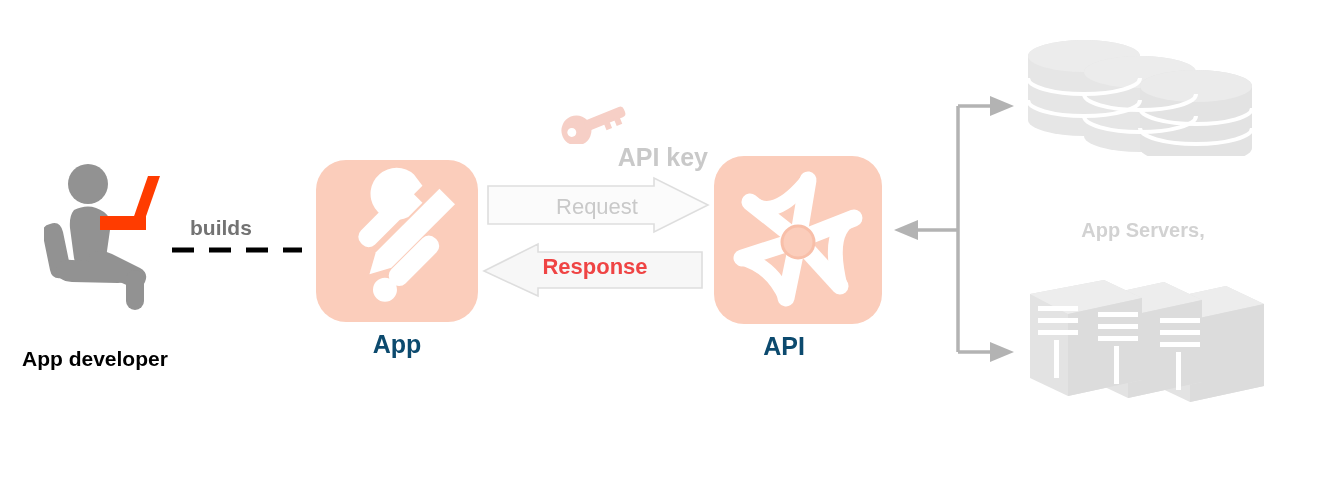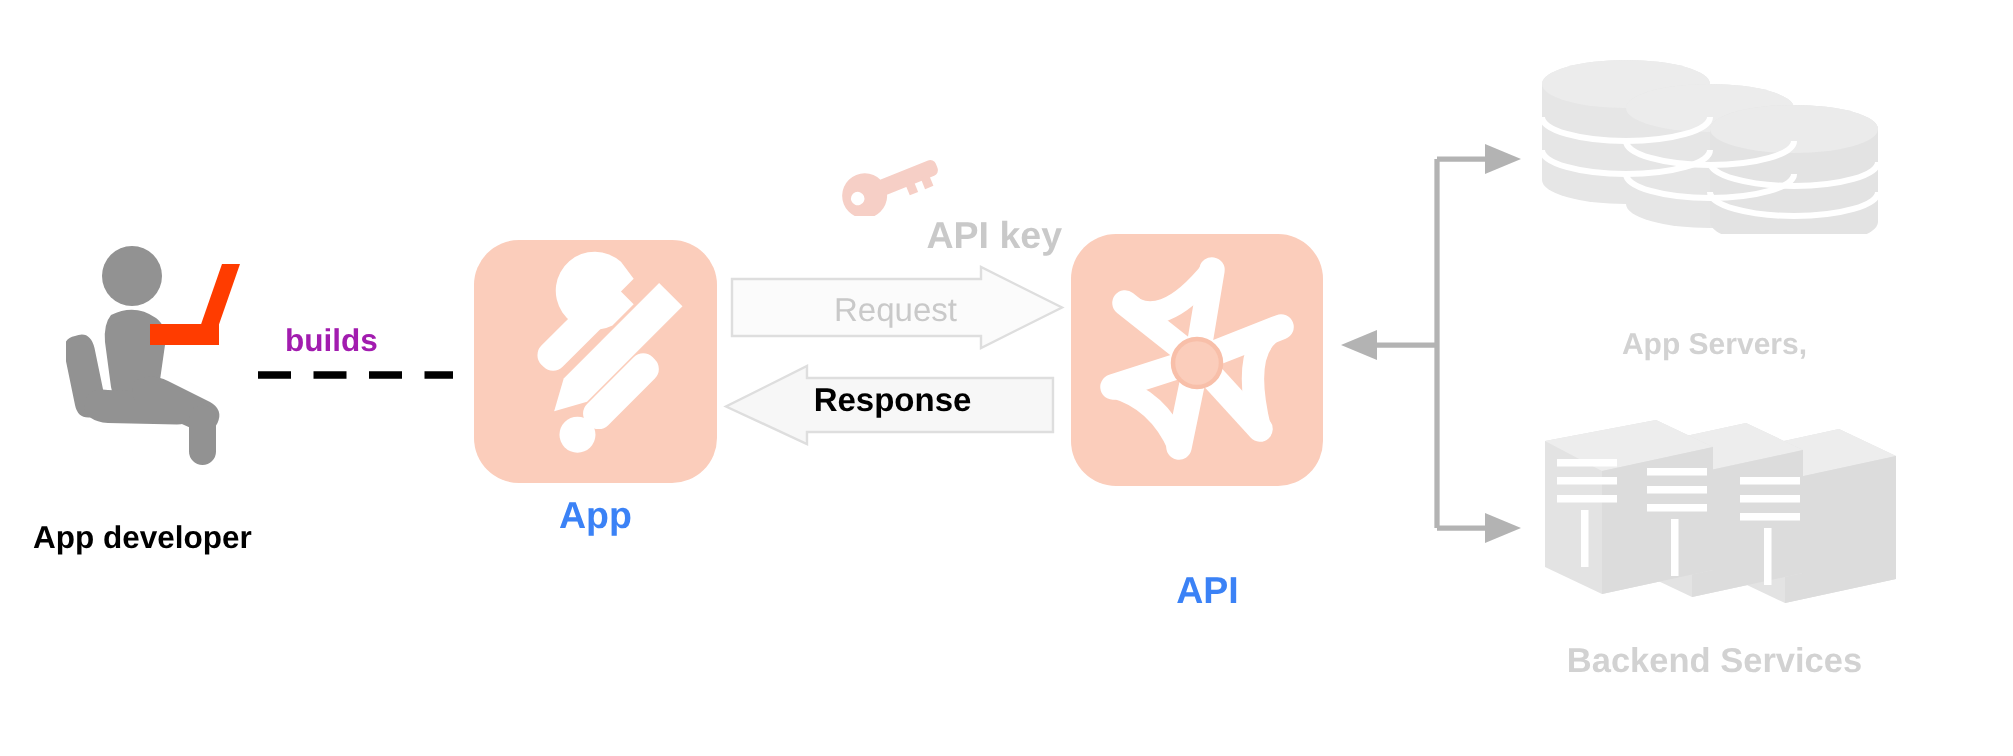--- a/index.html
+++ b/index.html
@@ -11,7 +11,7 @@
 
   
   #dev-label{left:22px;top:326px;font-size:21px;font-weight:bold;color:#000;margin-top:21px;}
-  #builds-label{left:190px;top:216px;font-size:21px;font-weight:bold;color:#a21caf;}
+  #builds-label{left:190px;top:216px;font-size:21px;font-weight:bold;color:#737373;}
 
   
   .tile{border-radius:30px;background:#fbcdbb;}

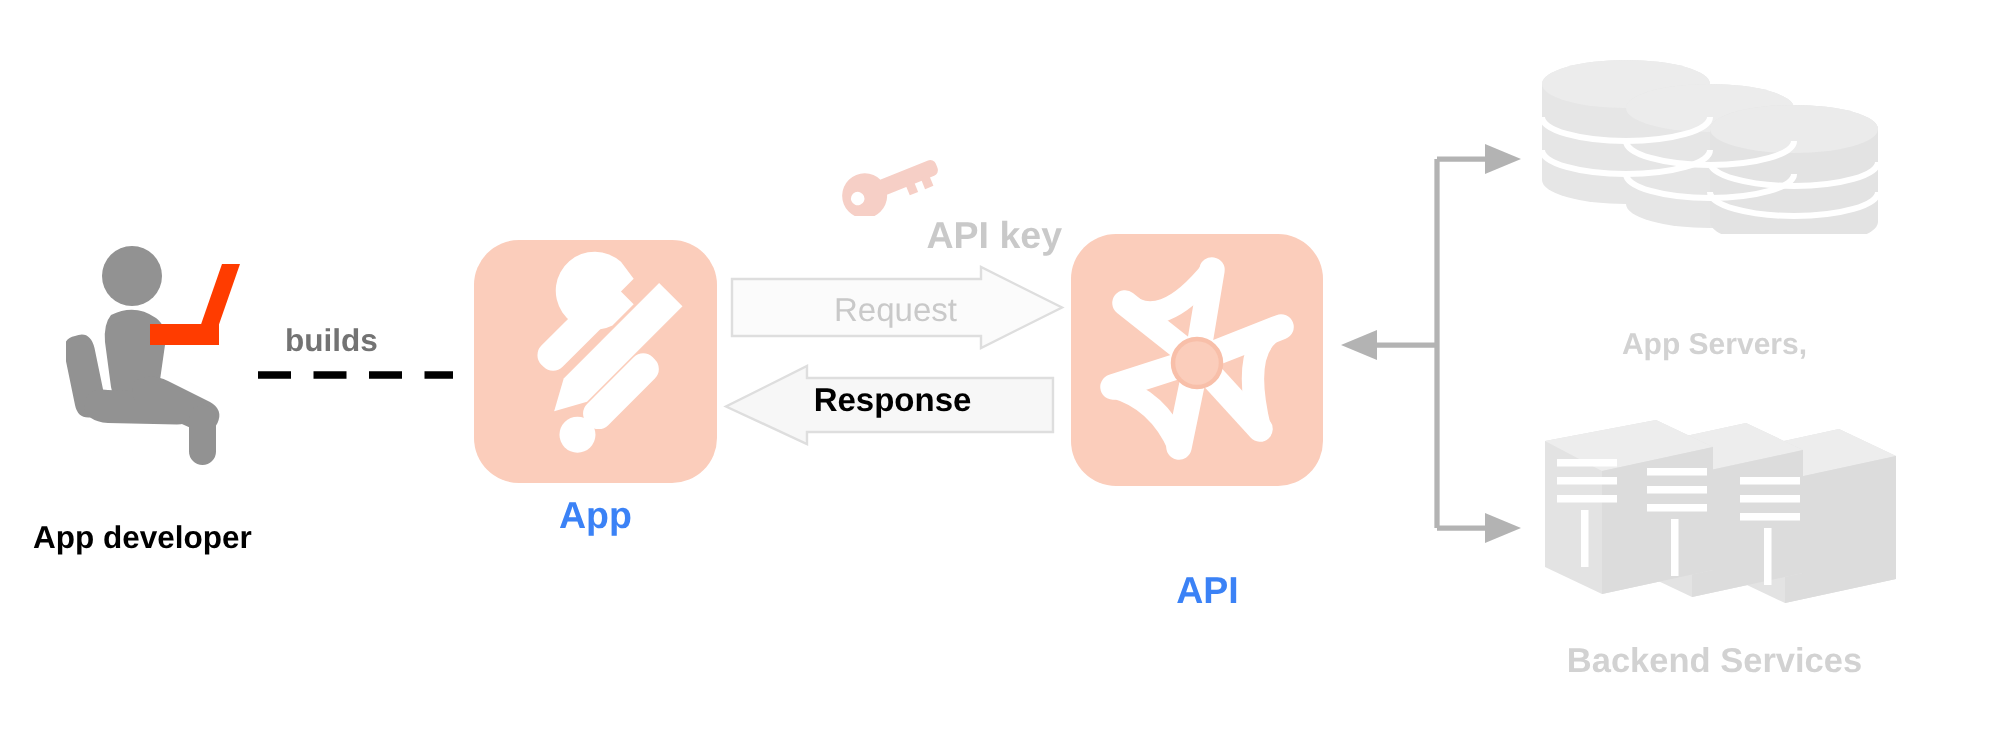--- a/index.html
+++ b/index.html
@@ -30,7 +30,7 @@
   #request-text{left:488px;top:194px;width:218px;text-align:center;
                 font-size:22px;font-weight:normal;color:#c9c9c9;}
   #response-text{left:490px;top:254px;width:210px;text-align:center;
-                 font-size:22px;font-weight:bold;color:#000000;}
+                 font-size:22px;font-weight:bold;color:#ef4444;}
 
   
   .backend-label{font-size:20px;font-weight:bold;color:#d2d2d2;text-align:center;}

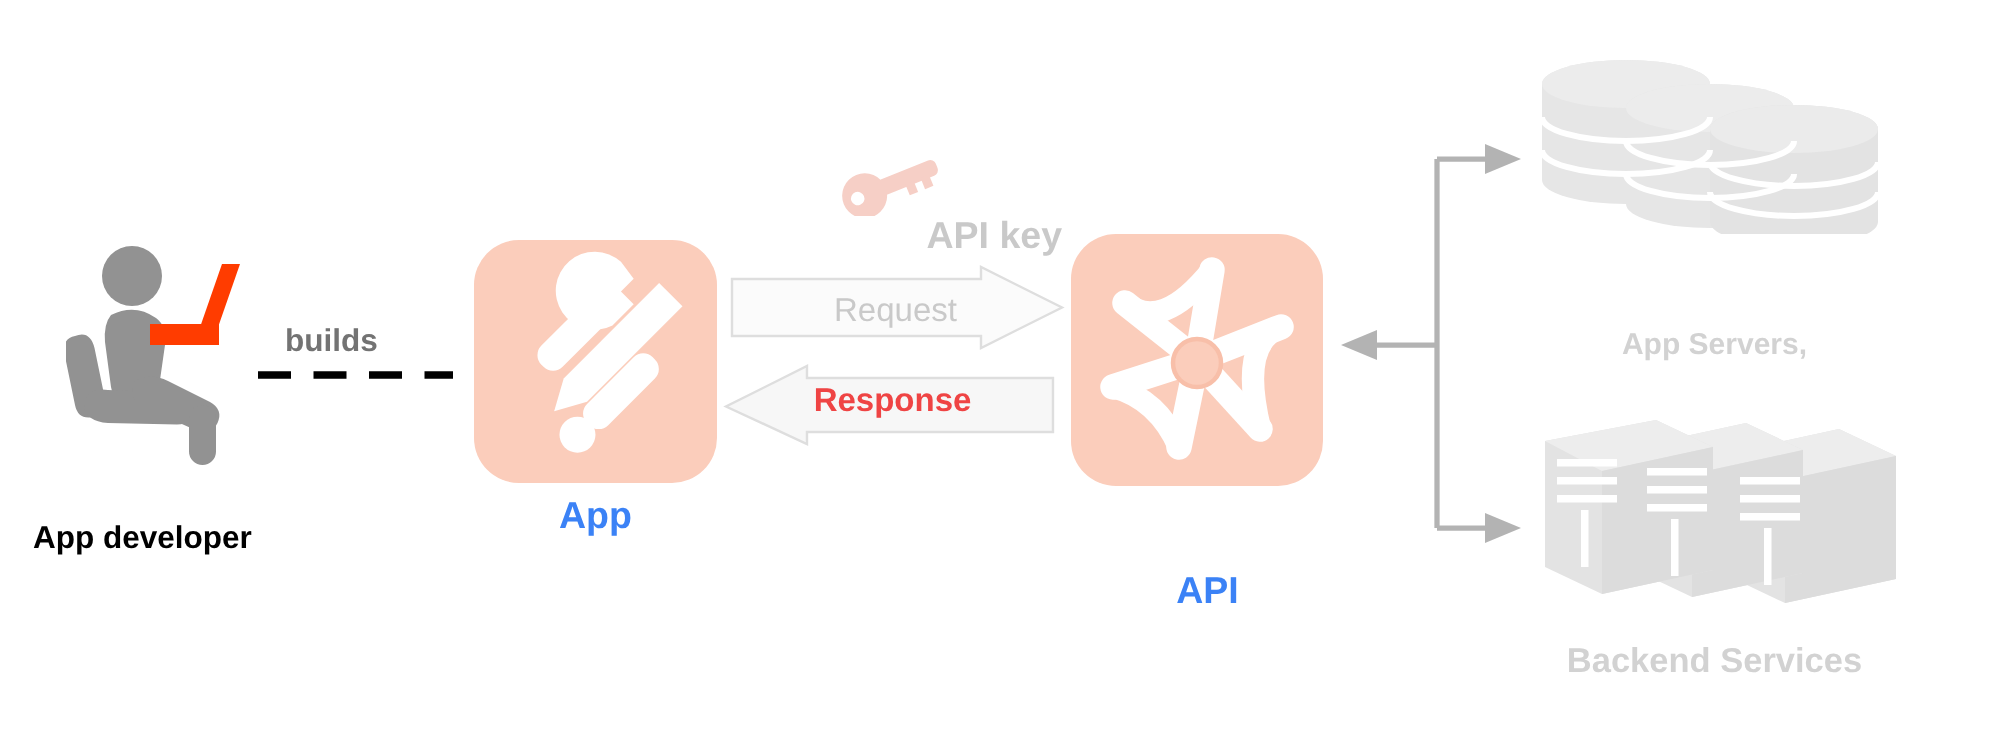--- a/index.html
+++ b/index.html
@@ -17,7 +17,7 @@
   .tile{border-radius:30px;background:#fbcdbb;}
   #app-tile{left:316px;top:160px;width:162px;height:162px;}
   #api-tile{left:714px;top:156px;width:168px;height:168px;}
-  .tile-label{font-size:25px;font-weight:bold;color:#3b82f6;text-align:center;}
+  .tile-label{font-size:25px;font-weight:bold;color:#0c4a6e;text-align:center;}
   #app-label{left:316px;top:330px;width:162px;}
   #api-label{left:721px;top:332px;width:168px;margin-top:48px;}
 

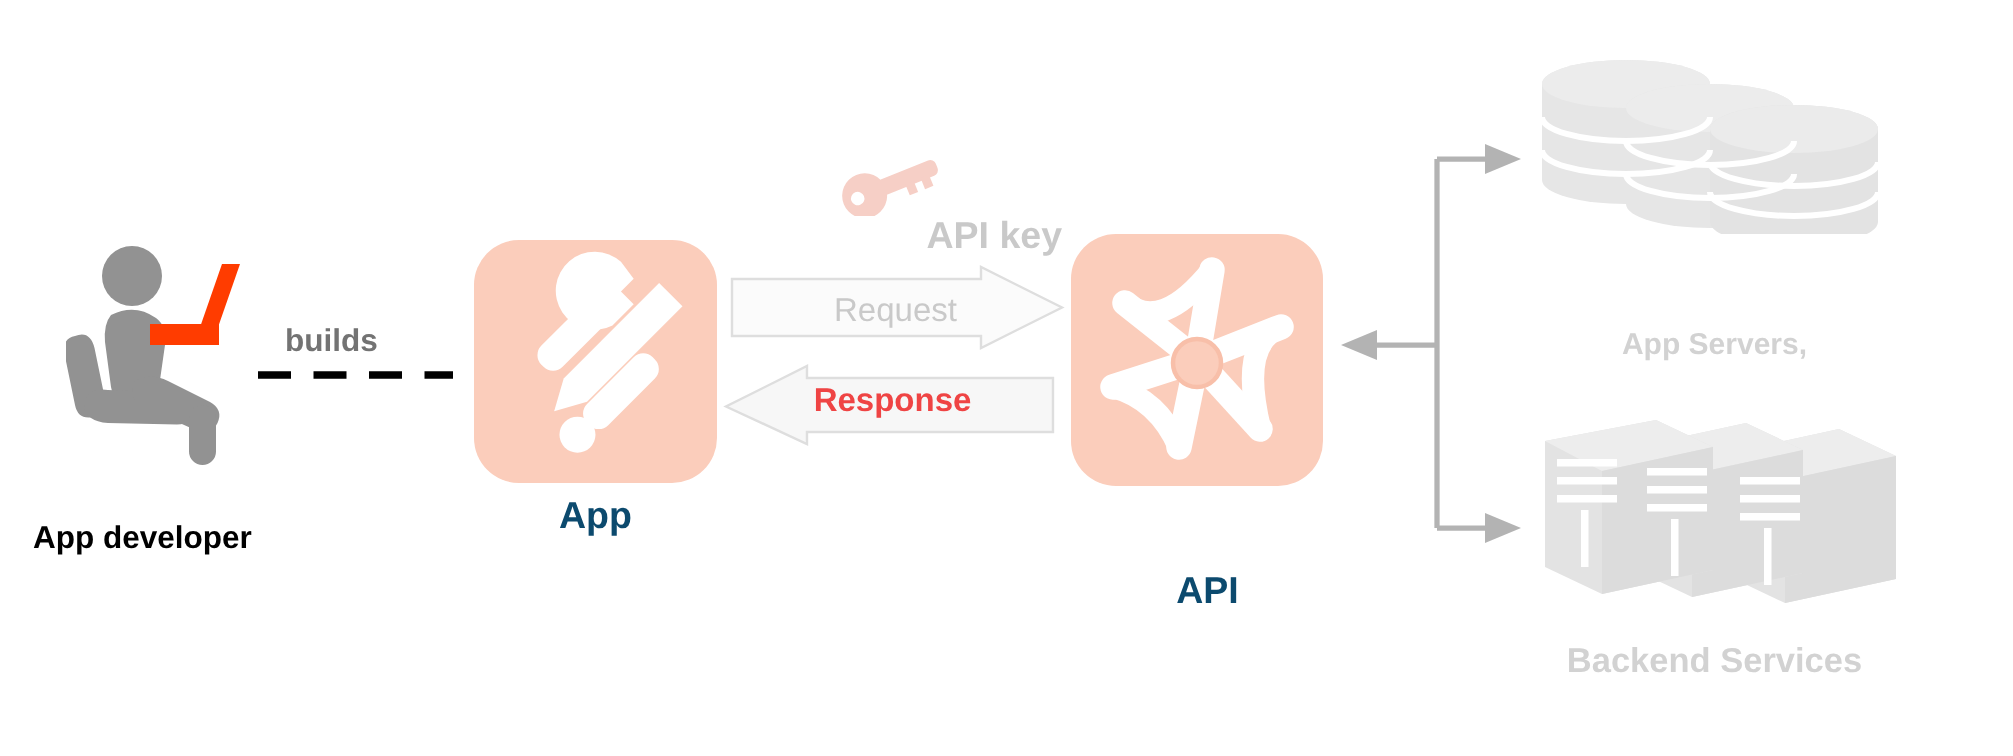--- a/index.html
+++ b/index.html
@@ -19,7 +19,7 @@
   #api-tile{left:714px;top:156px;width:168px;height:168px;}
   .tile-label{font-size:25px;font-weight:bold;color:#0c4a6e;text-align:center;}
   #app-label{left:316px;top:330px;width:162px;}
-  #api-label{left:721px;top:332px;width:168px;margin-top:48px;}
+  #api-label{left:700px;top:332px;width:168px;}
 
   
   #apikey-label{left:468px;top:143px;width:240px;text-align:right;

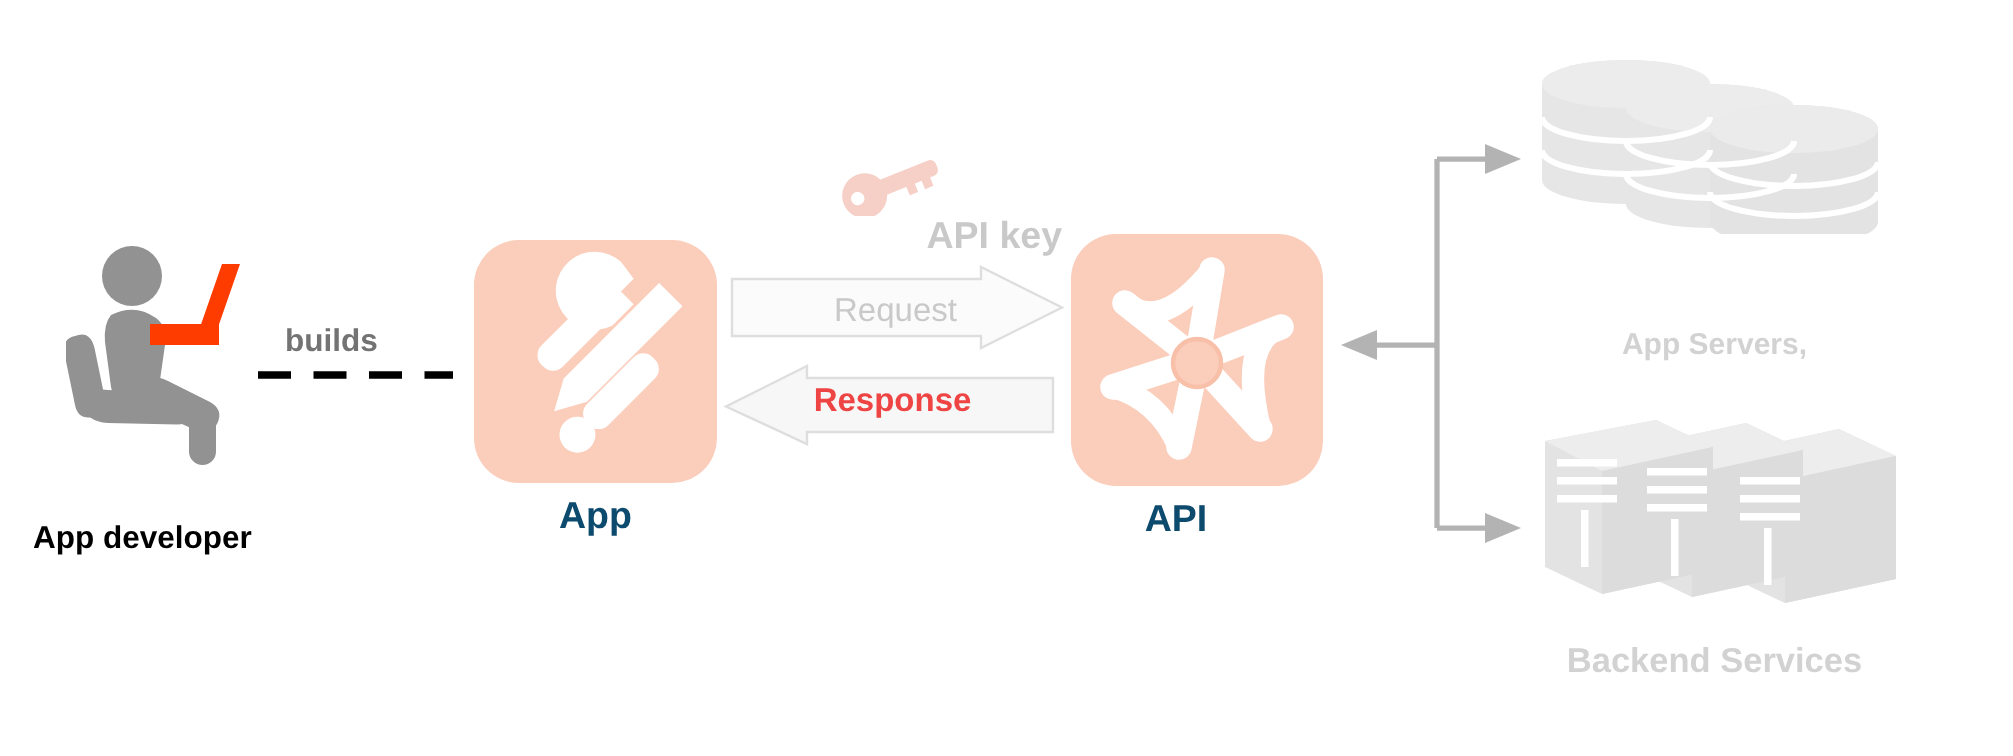--- a/index.html
+++ b/index.html
@@ -200,7 +200,6 @@
         <rect x="150" y="72" width="5" height="38"></rect>
     </g>
   </svg>
-  <div class="lbl backend-label" id="backend-label">Backend Services</div>
 
 </div>
 

